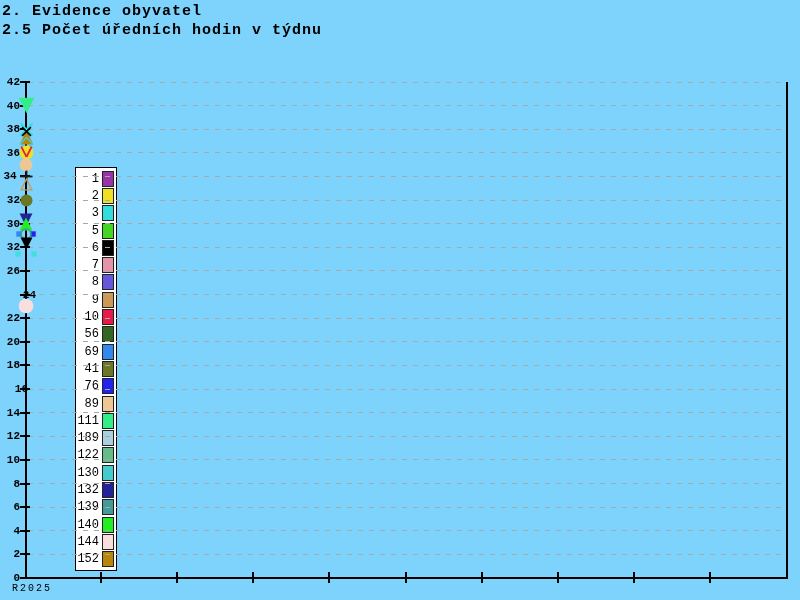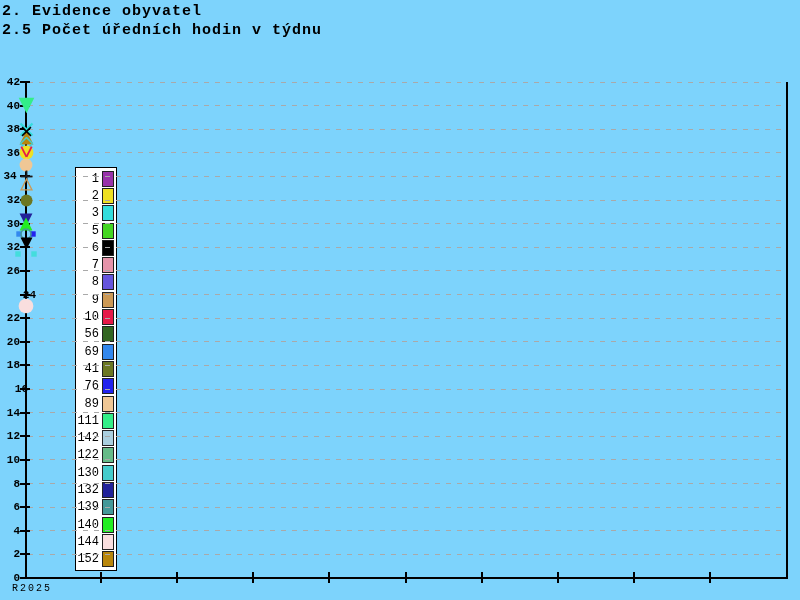--- a/index.html
+++ b/index.html
@@ -94,7 +94,7 @@
         <span class="legend-swatch" style="background: rgb(51, 238, 136);"></span>
       </div>
       <div class="legend-row">
-        <span class="legend-label">142</span>
+        <span class="legend-label">189</span>
         <span class="legend-swatch" style="background: rgb(170, 207, 223);"></span>
       </div>
       <div class="legend-row">

